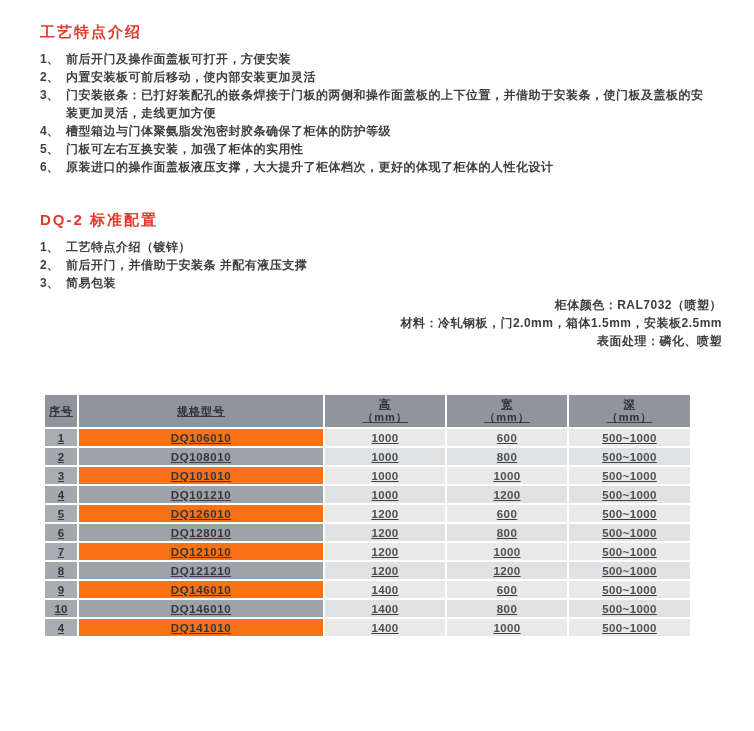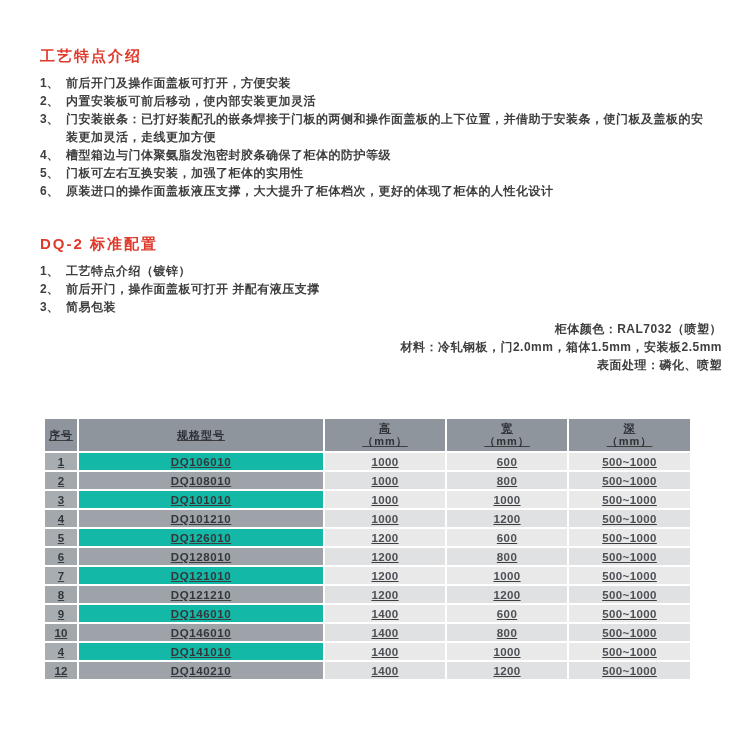--- a/index.html
+++ b/index.html
@@ -11,7 +11,7 @@
     color: #3e3e3e;
     overflow: hidden;
   }
-  .page { padding: 6px 32px 0 40px; box-sizing: border-box; margin-top: 40px; }
+  .page { padding: 22px 32px 0 40px; box-sizing: border-box; }
 
   
   .sec-title {

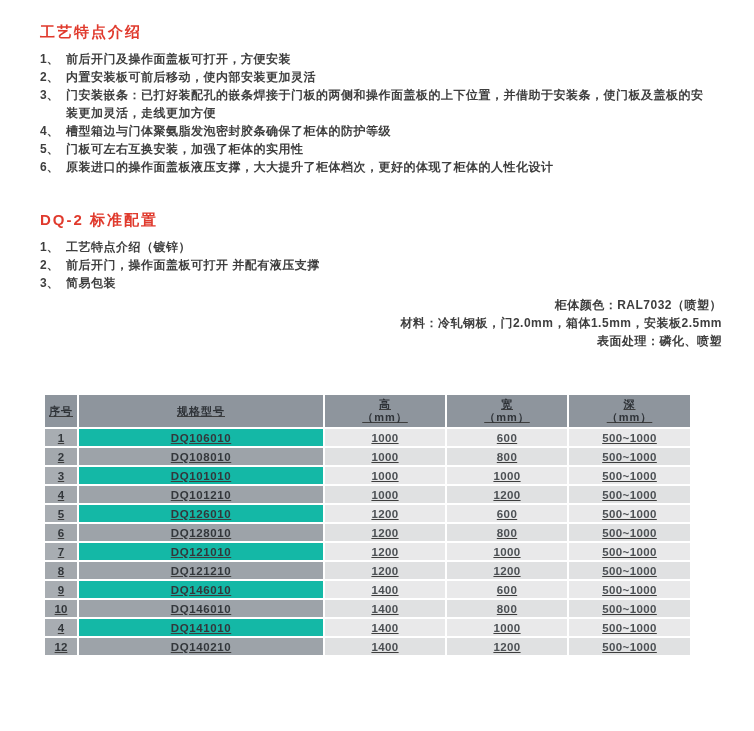--- a/index.html
+++ b/index.html
@@ -115,7 +115,7 @@
       </div>
       <div class="li">
         <span class="li-num">2、</span>
-        <span class="li-text">前后开门，操作面盖板可打开 并配有液压支撑</span>
+        <span class="li-text">前后开门，并借助于安装条 并配有液压支撑</span>
       </div>
       <div class="li">
         <span class="li-num">3、</span>

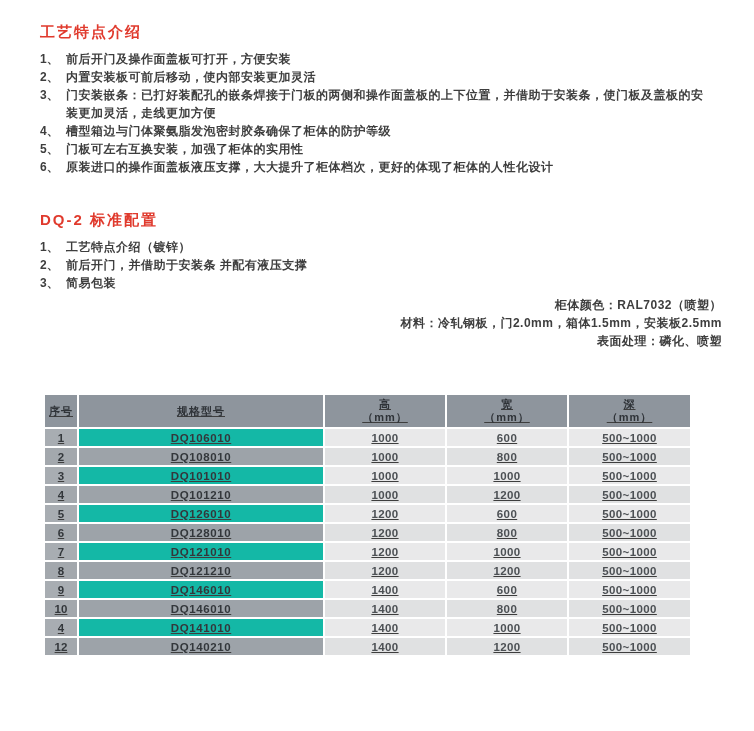--- a/index.html
+++ b/index.html
@@ -63,7 +63,7 @@
     font-weight: bold;
   }
   .c-no    { background: #a8adb2; color: #33373b; }
-  .c-model { background: #14b8a6; color: #33373b; letter-spacing: 0.6px; }
+  .c-model { background: #f97316; color: #33373b; letter-spacing: 0.6px; }
   .c-val   { background: #e9e9ea; color: #4c5054; letter-spacing: 0.4px; }
   .spec-table tbody tr:nth-child(even) .c-no    { background: #a3a8ad; }
   .spec-table tbody tr:nth-child(even) .c-model { background: #9da3a9; }

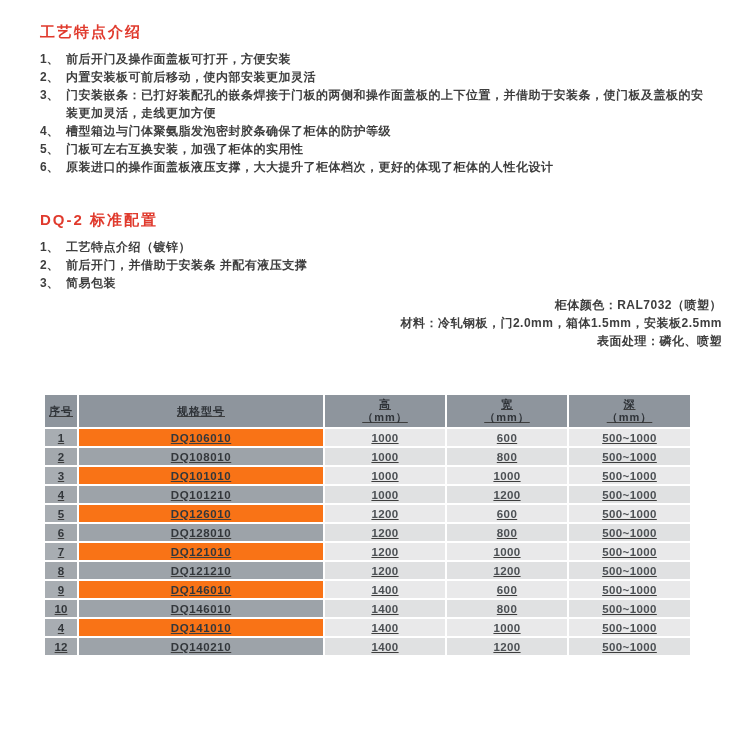--- a/index.html
+++ b/index.html
@@ -234,13 +234,6 @@
         <td class="c-val">1000</td>
         <td class="c-val">500~1000</td>
       </tr>
-      <tr>
-        <td class="c-no">12</td>
-        <td class="c-model">DQ140210</td>
-        <td class="c-val">1400</td>
-        <td class="c-val">1200</td>
-        <td class="c-val">500~1000</td>
-      </tr>
     </tbody>
   </table>
 

